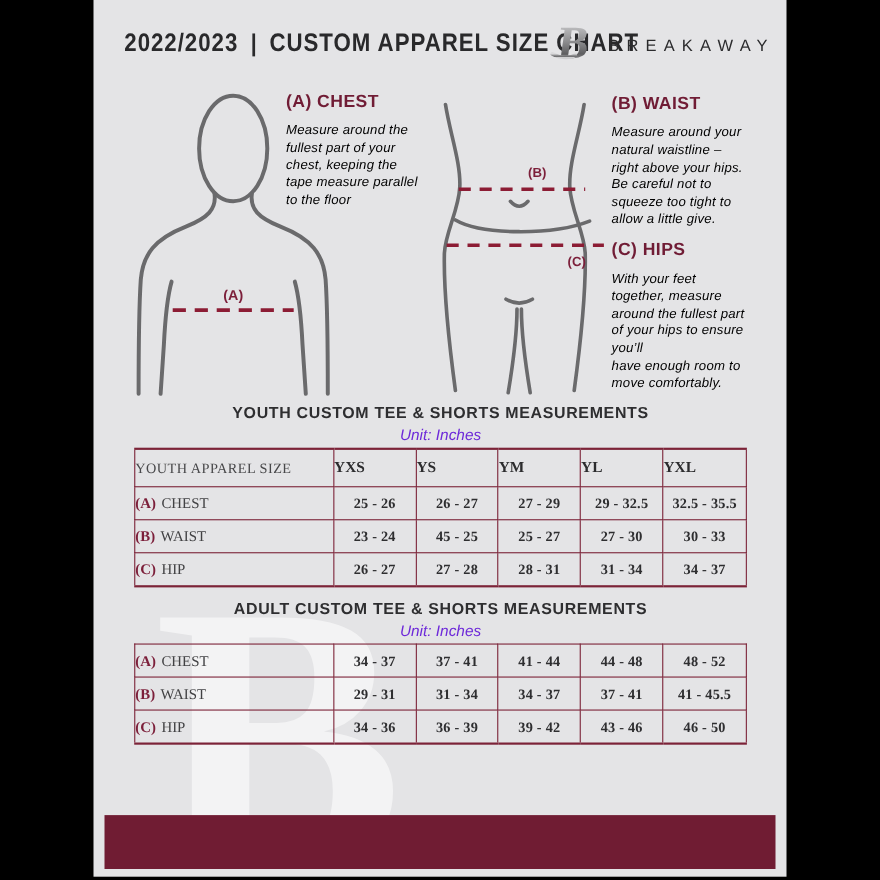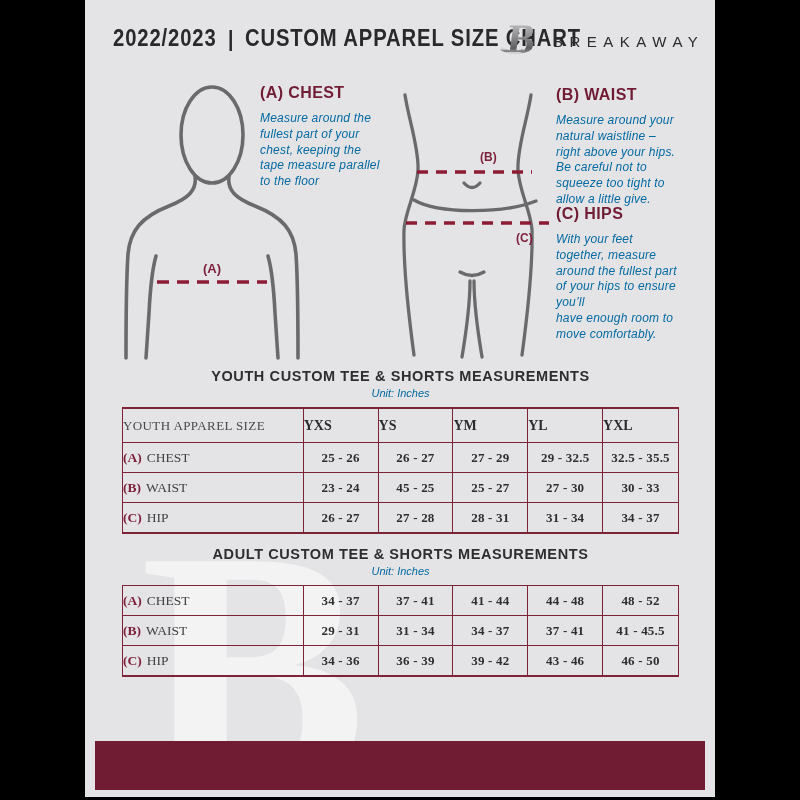--- a/index.html
+++ b/index.html
@@ -24,7 +24,7 @@
   
   .instr{position:absolute;z-index:2;}
   .instr h3{margin:0 0 9px 0;font-size:16px;font-weight:bold;color:#701c35;letter-spacing:0.4px;}
-  .instr p{margin:0;font-size:12px;font-style:italic;color:#0369a1;line-height:1.32;
+  .instr p{margin:0;font-size:12px;font-style:italic;color:#000000;line-height:1.32;
            white-space:pre-line;letter-spacing:0.2px;}
   .instrA{left:175px;top:84px;width:142px;}
   .instrB{left:471px;top:86px;width:152px;}

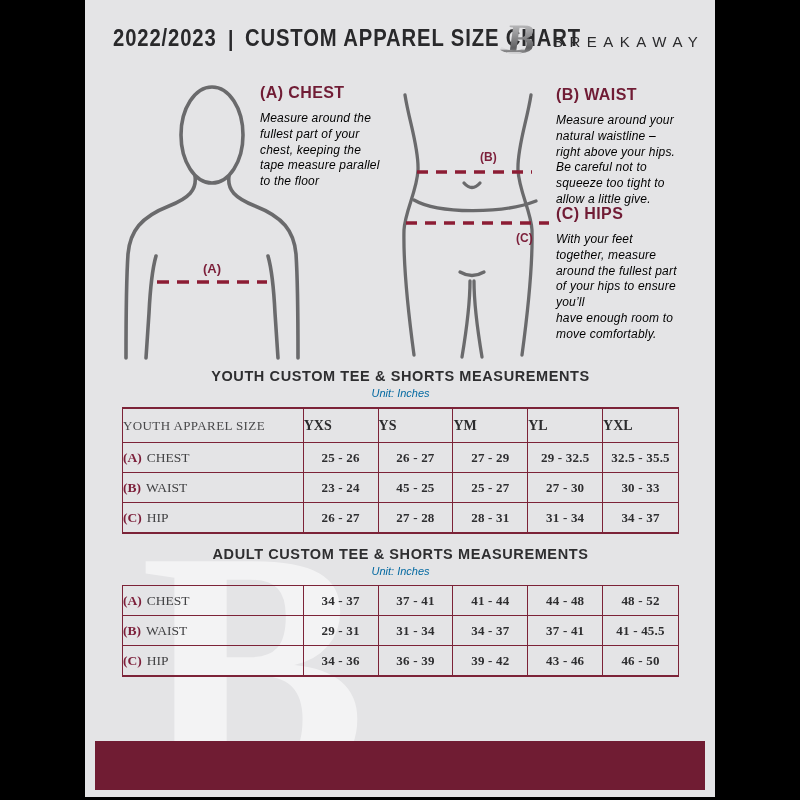--- a/index.html
+++ b/index.html
@@ -28,7 +28,7 @@
            white-space:pre-line;letter-spacing:0.2px;}
   .instrA{left:175px;top:84px;width:142px;}
   .instrB{left:471px;top:86px;width:152px;}
-  .instrC{left:471px;top:205px;width:152px;}
+  .instrC{left:471px;top:219px;width:152px;}
 
   .fig{position:absolute;z-index:1;}
   .fig1{left:22px;top:78px;}

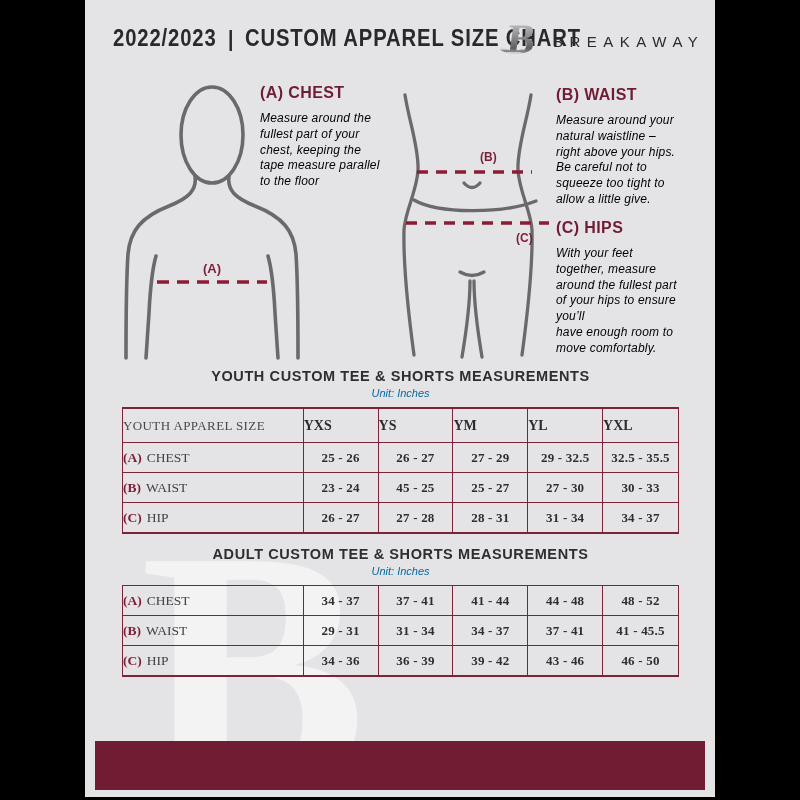--- a/index.html
+++ b/index.html
@@ -37,8 +37,8 @@
   
   .sec-title{position:absolute;left:37px;width:557px;text-align:center;font-size:14.5px;
              font-weight:bold;color:#2e2e30;letter-spacing:0.6px;z-index:2;}
-  .sec-unit{position:absolute;left:37px;width:557px;text-align:center;font-size:11px;
-            font-style:italic;color:#0369a1;z-index:2;}
+  .sec-unit{position:absolute;left:37px;width:557px;text-align:center;font-size:14px;
+            font-style:italic;color:#6d28d9;z-index:2;}
   .y-title{top:368px;} .y-unit{top:387px;}
   .a-title{top:546px;} .a-unit{top:565px;}
 

